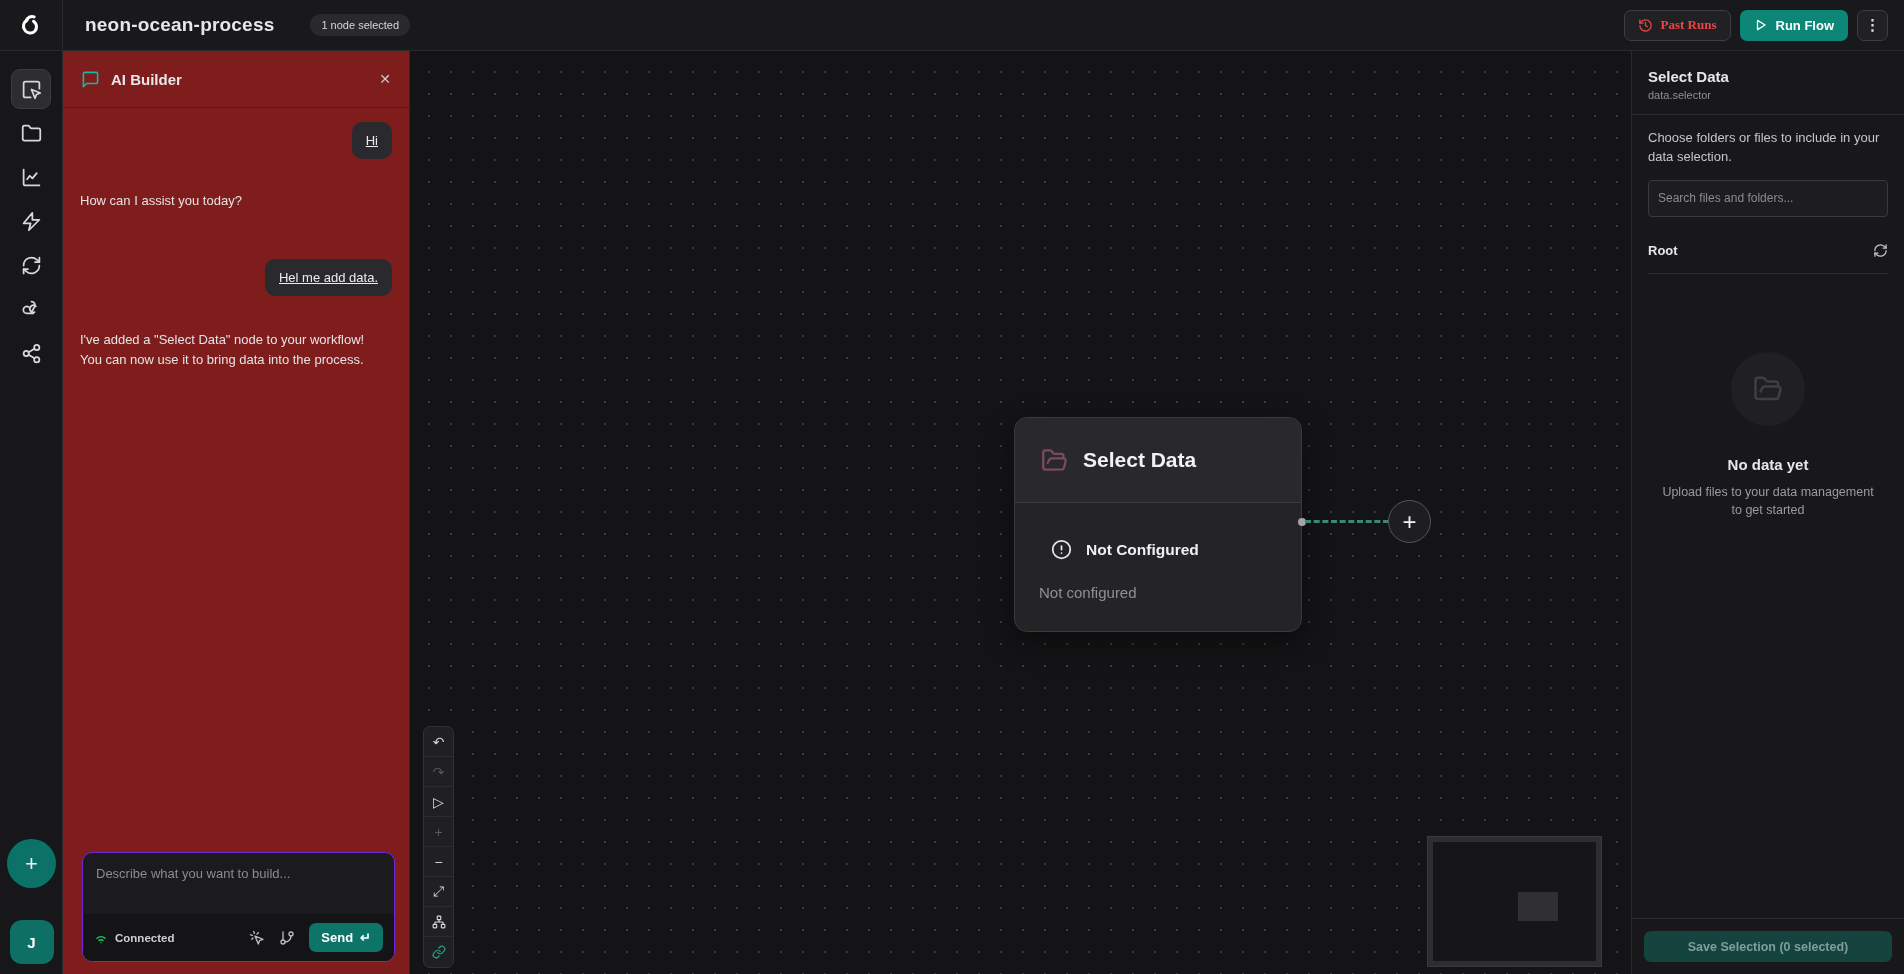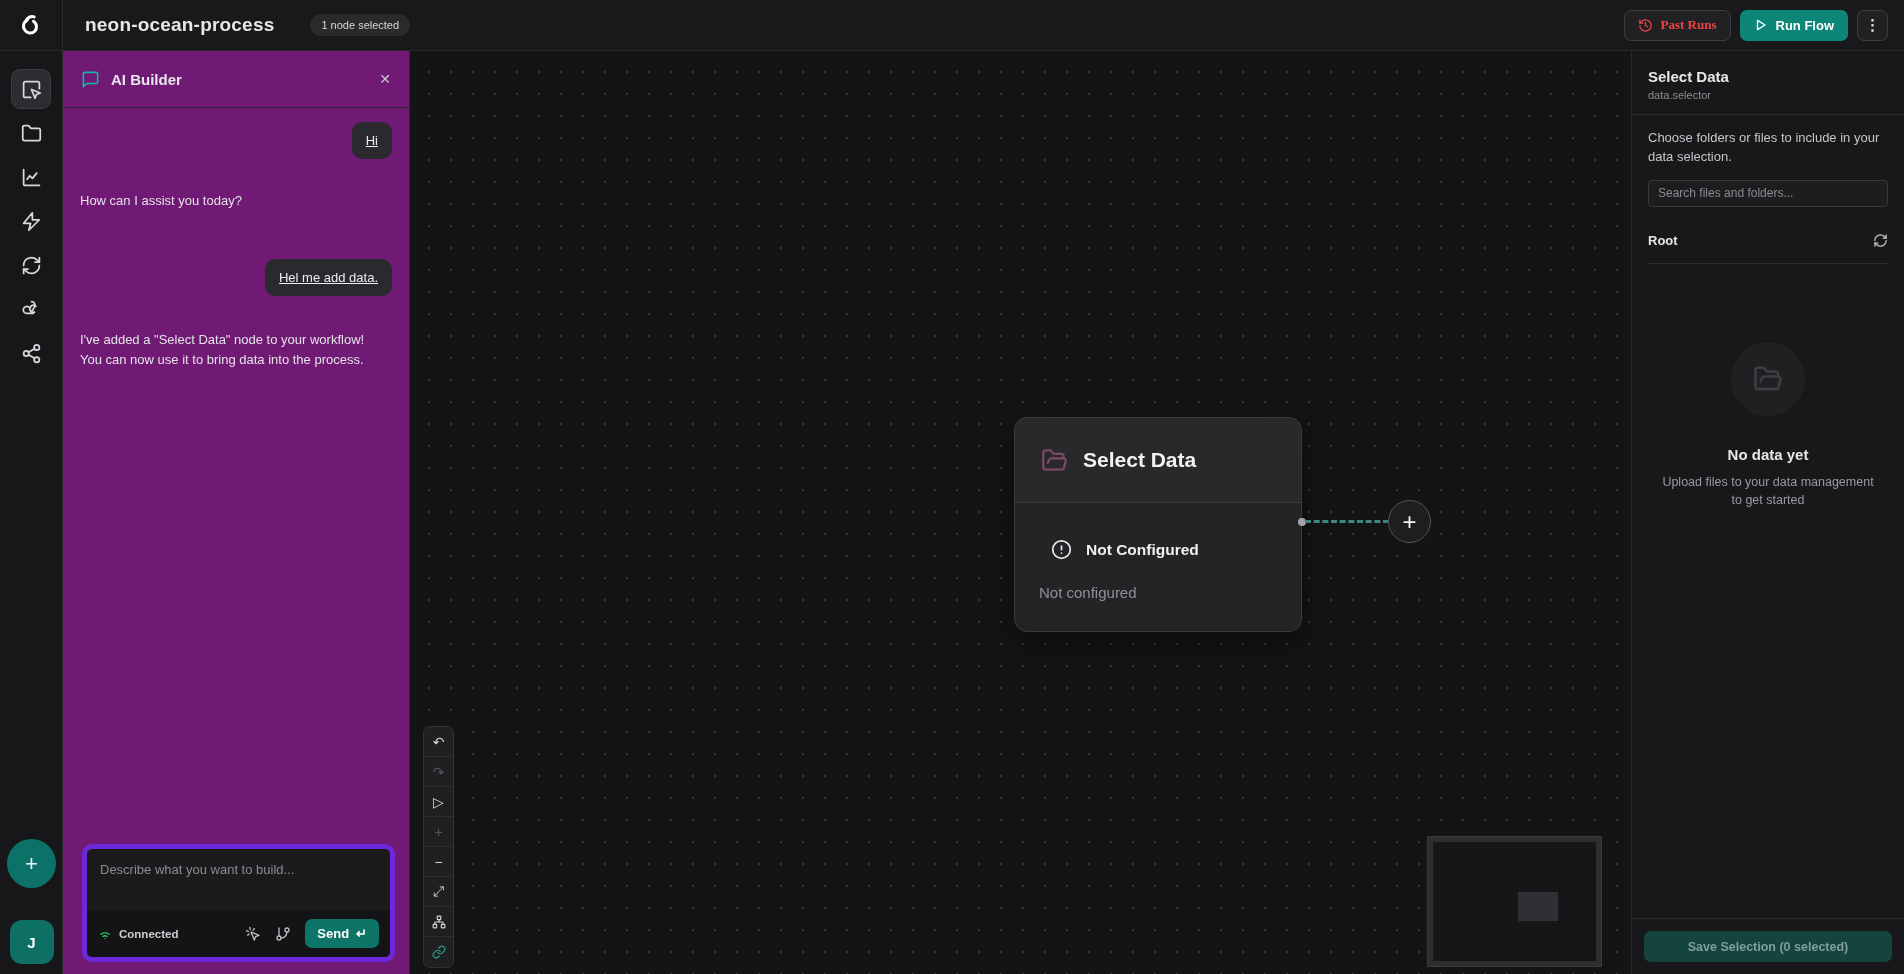--- a/index.html
+++ b/index.html
@@ -41,7 +41,7 @@
     cursor:pointer; }
 
   
-  .chat { width:347px; background:#701a75; border-right:1px solid #2a2a2d;
+  .chat { width:347px; background:#7f1d1d; border-right:1px solid #2a2a2d;
     display:flex; flex-direction:column; position:relative; }
   .chat-header { height:57px; display:flex; align-items:center; gap:11px; padding:0 18px;
     border-bottom:1px solid #2a2a2d; }

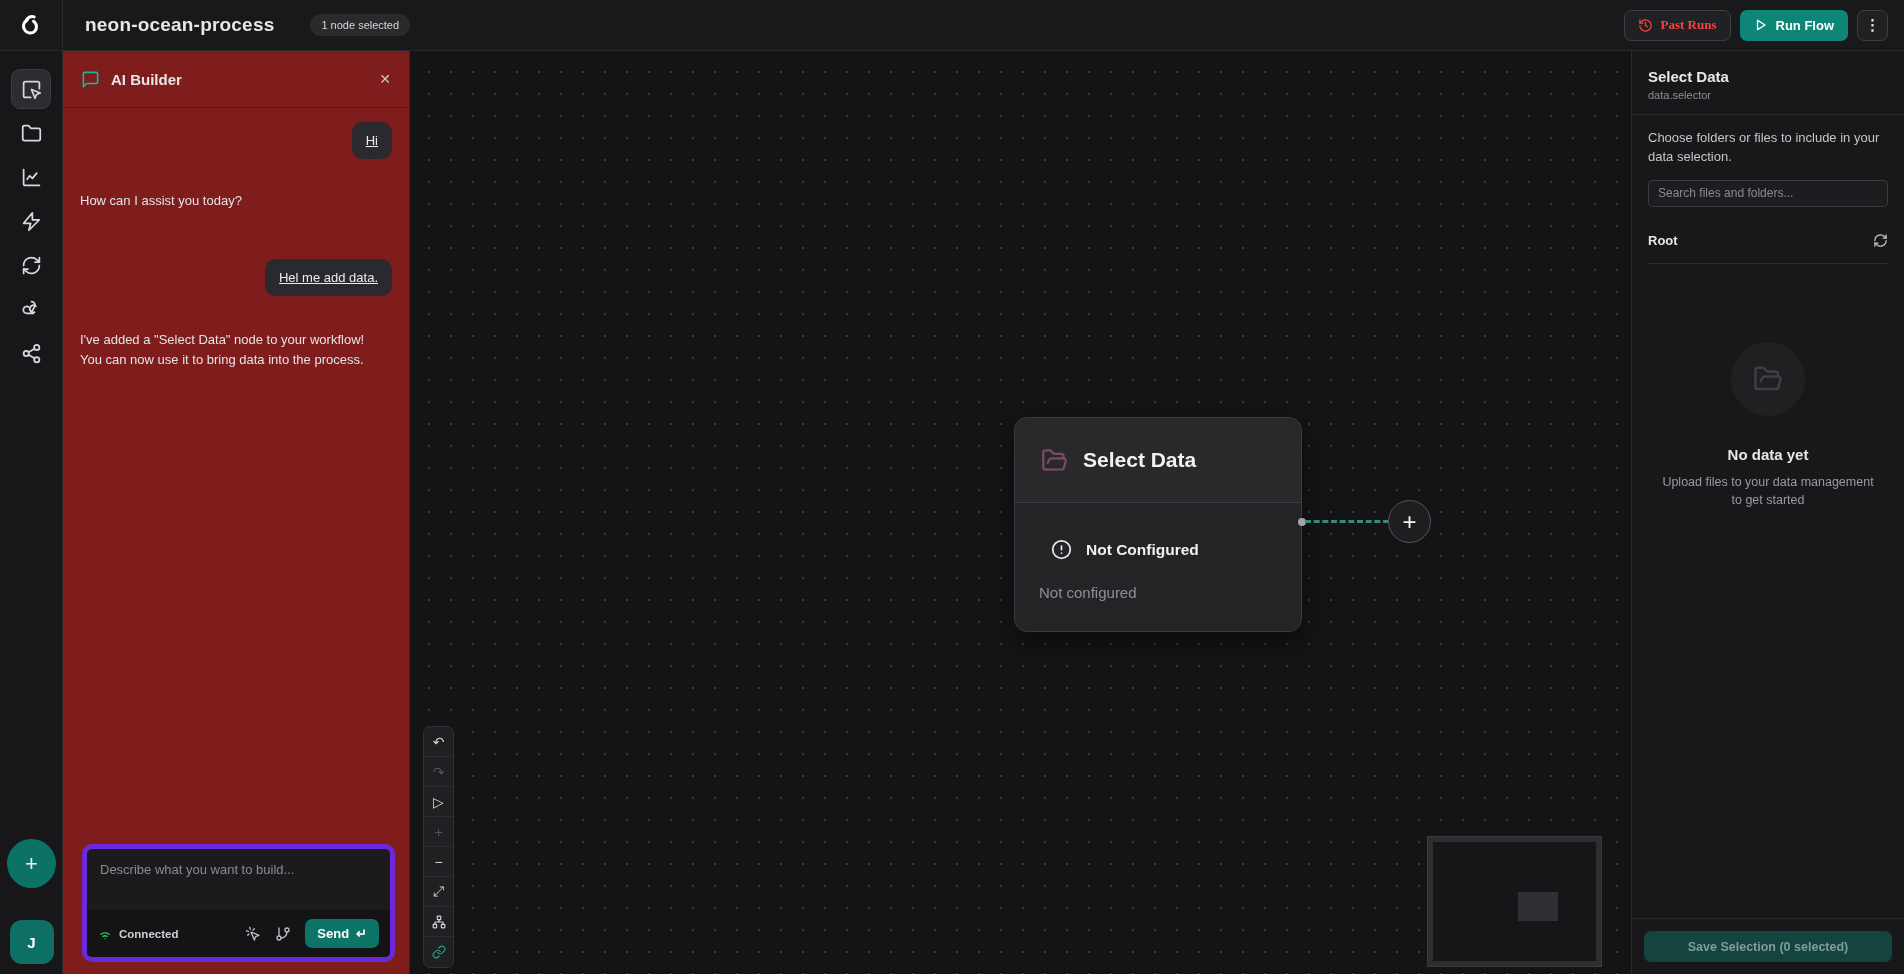--- a/index.html
+++ b/index.html
@@ -110,7 +110,7 @@
   .insp-sub { font-size:11px; color:#8e8e94; margin-top:4px; }
   .insp-body { flex:1; padding:14px 16px 0; }
   .insp-desc { font-size:13px; color:#c6c6ca; line-height:1.45; }
-  .insp-search { width:100%; margin-top:13px; height:27px; background:#1d1d20;
+  .insp-search { width:100%; margin-top:13px; height:37px; background:#1d1d20;
     border:1px solid #3a3a3e; border-radius:4px; color:#22c55e; font-family:inherit;
     font-size:12px; padding:0 9px; outline:none; }
   .insp-search::placeholder { color:#8b8b90; }

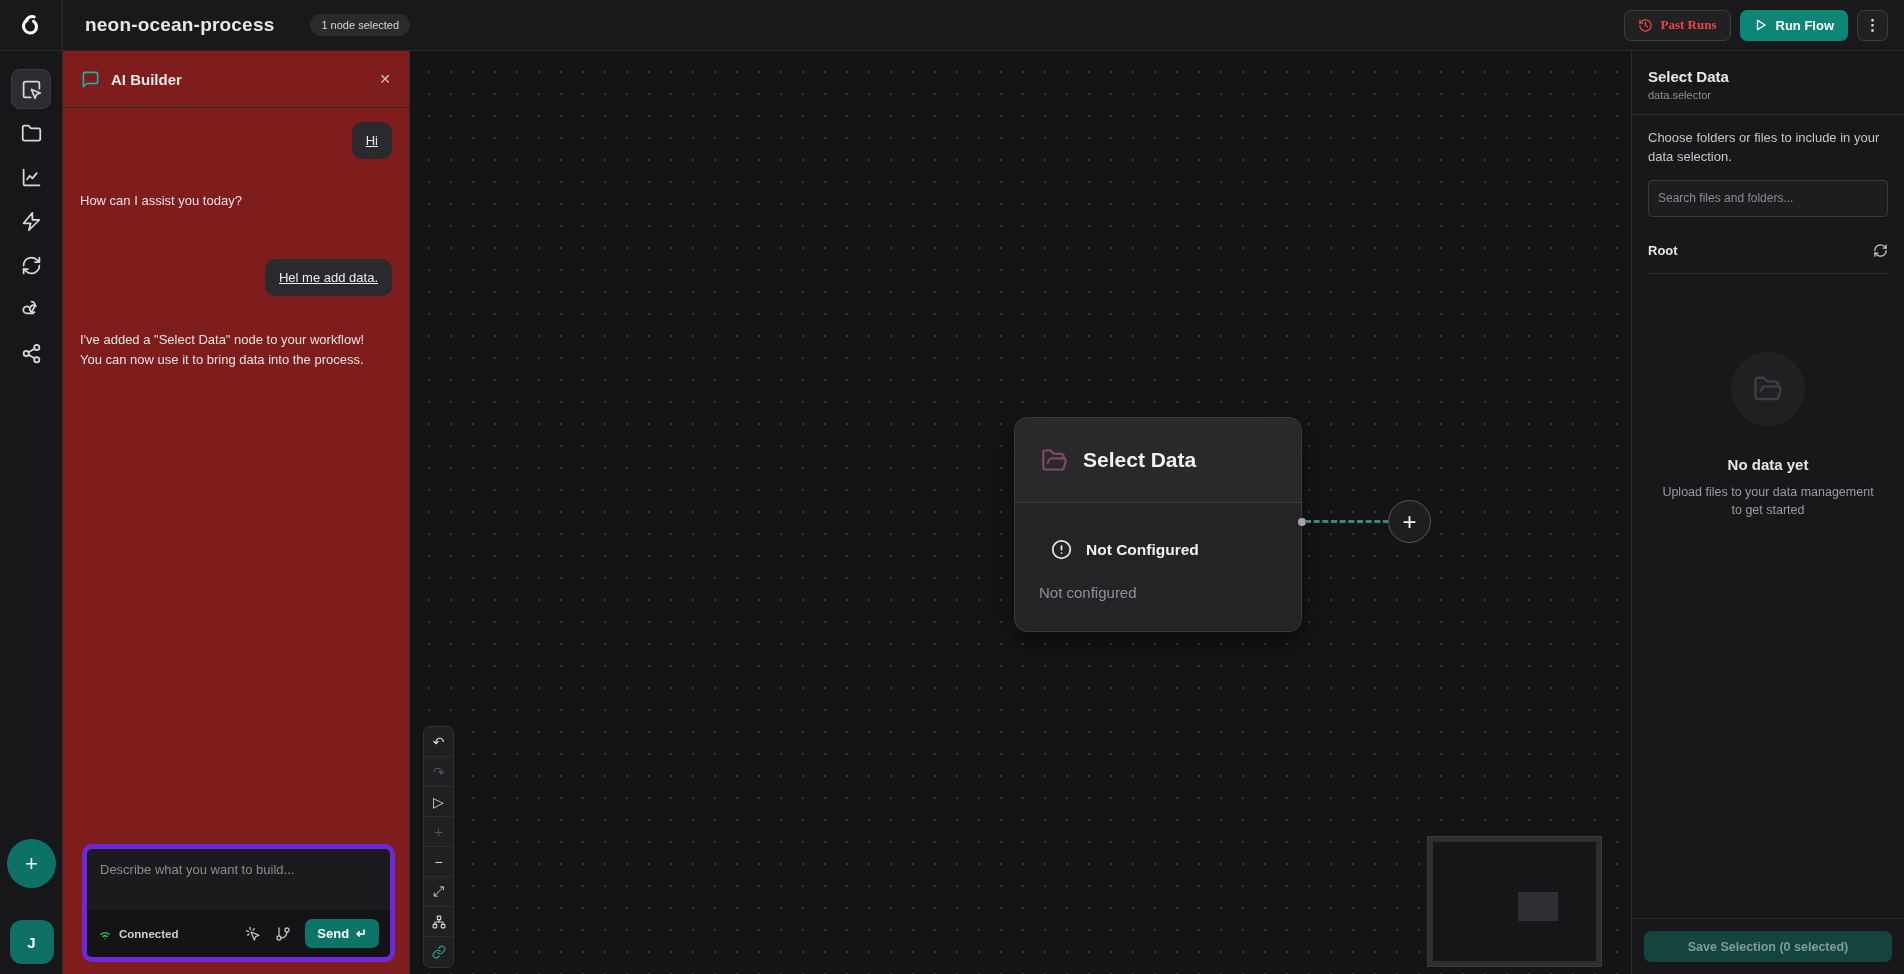--- a/index.html
+++ b/index.html
@@ -53,7 +53,7 @@
     color:#ececef;text-decoration:underline; }
   .msg-assistant { align-self:flex-start; color:#e3e3e6; line-height:1.55; max-width:302px; }
   .m1 { margin-top:14px; } .m2 { margin-top:32px; } .m3 { margin-top:48px; } .m4 { margin-top:34px; }
-  .chat-inputbox { margin:0 14px 12px 19px; border:5px solid #6d28d9; border-radius:10px;
+  .chat-inputbox { margin:0 14px 12px 19px; border:1px solid #6d28d9; border-radius:10px;
     overflow:hidden; background:#1b1b1e; }
   .chat-inputbox textarea { width:100%; height:57px; background:transparent; border:none; resize:none;
     color:#e7e7ea; font-family:inherit; font-size:13px; padding:13px 13px; outline:none; }

